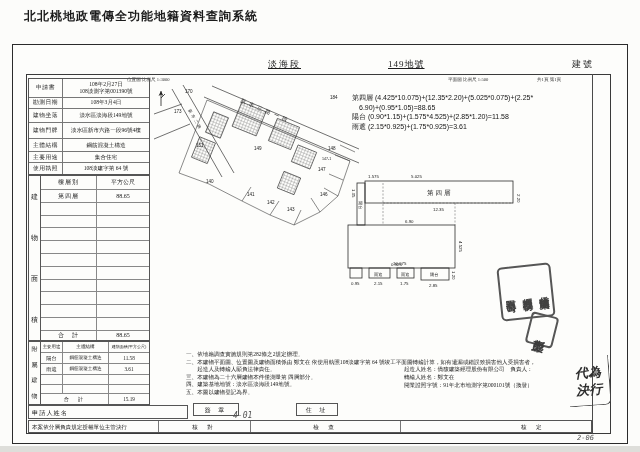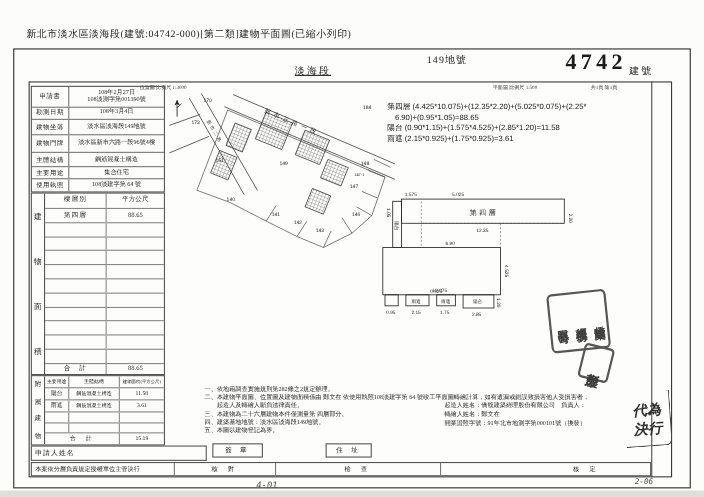--- a/index.html
+++ b/index.html
@@ -69,6 +69,7 @@
 
 <div class="page">
 
+  <div class="abs sys-title">北北桃地政電傳全功能地籍資料查詢系統</div>
   <div class="abs doc-subtitle">新北市淡水區淡海段(建號:04742-000)[第二類]建物平面圖(已縮小列印)</div>
 
   <div class="abs outer-box"></div>

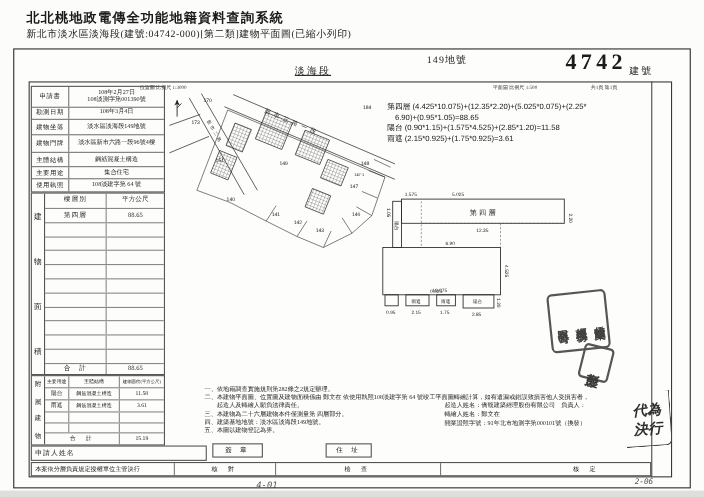--- a/index.html
+++ b/index.html
@@ -70,7 +70,6 @@
 <div class="page">
 
   <div class="abs sys-title">北北桃地政電傳全功能地籍資料查詢系統</div>
-  <div class="abs doc-subtitle">新北市淡水區淡海段(建號:04742-000)[第二類]建物平面圖(已縮小列印)</div>
 
   <div class="abs outer-box"></div>
   <div class="abs inner-box"></div>

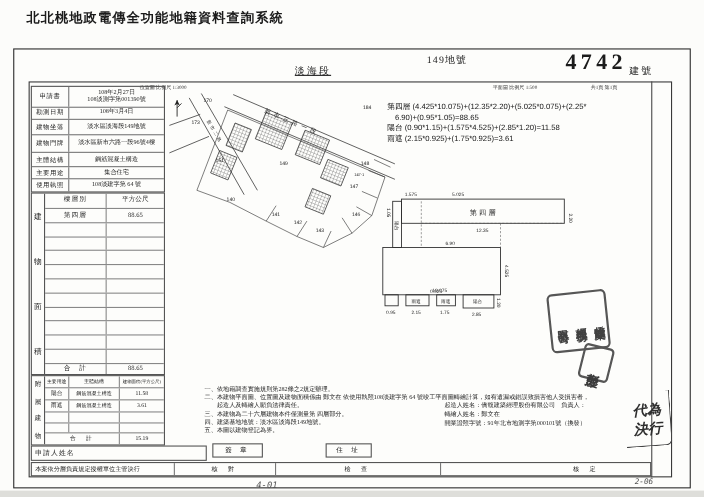--- a/index.html
+++ b/index.html
@@ -14,7 +14,7 @@
   .vdivider{left:592px;top:74px;height:360px;width:0;border-left:1px solid #4a4a4a;}
   .office-title{left:31px;top:57px;font-size:10px;font-weight:600;letter-spacing:1px;}
   .sec-name{left:268px;top:58px;font-size:9px;letter-spacing:2px;text-decoration:underline;}
-  .land-no{left:388px;top:48px;font-size:9px;letter-spacing:1px;}
+  .land-no{left:388px;top:58px;font-size:9px;letter-spacing:1px;text-decoration:underline;}
   .bldg-no{left:514px;top:46px;font-size:20px;font-weight:bold;letter-spacing:4px;}
   .bldg-unit{left:572px;top:58px;font-size:9px;letter-spacing:2px;}
   .tiny{font-size:4.6px;color:#333;}

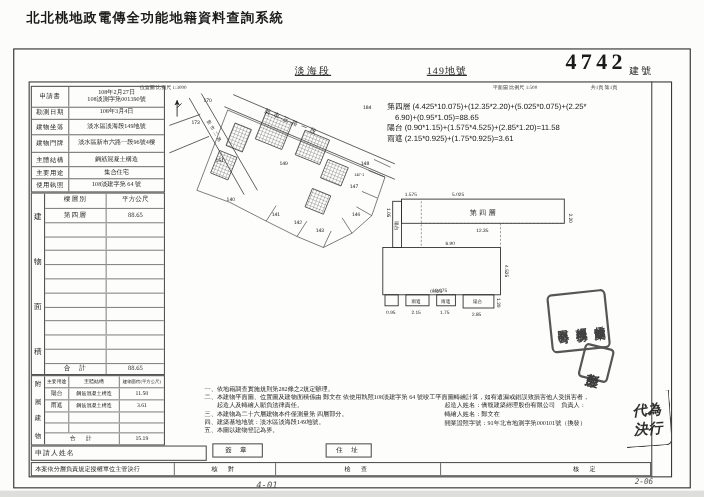--- a/index.html
+++ b/index.html
@@ -77,7 +77,6 @@
 
   <div class="abs sec-name">淡海段</div>
   <div class="abs land-no">149地號</div>
-  <div class="abs bldg-no">4742</div>
   <div class="abs bldg-unit">建號</div>
   <div class="abs tiny" style="left:127px;top:77px;">位置圖 比例尺 1:3000</div>
   <div class="abs tiny" style="left:448px;top:77px;">平面圖 比例尺 1:500</div>

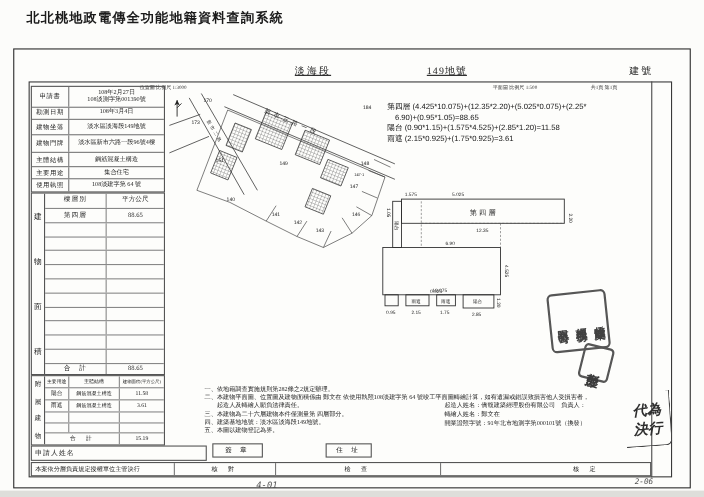--- a/index.html
+++ b/index.html
@@ -342,7 +342,7 @@
     <div class="apc c2">檢 查</div>
     <div class="apc c3">核 定</div>
   </div>
-  <div class="abs mark" style="left:233px;top:437px;font-size:8px;">4-01</div>
+  <div class="abs mark" style="left:233px;top:411px;font-size:8px;">4-01</div>
   <div class="abs mark" style="left:577px;top:434px;font-size:7px;">2-06</div>
 
   <div class="abs seal-co">

